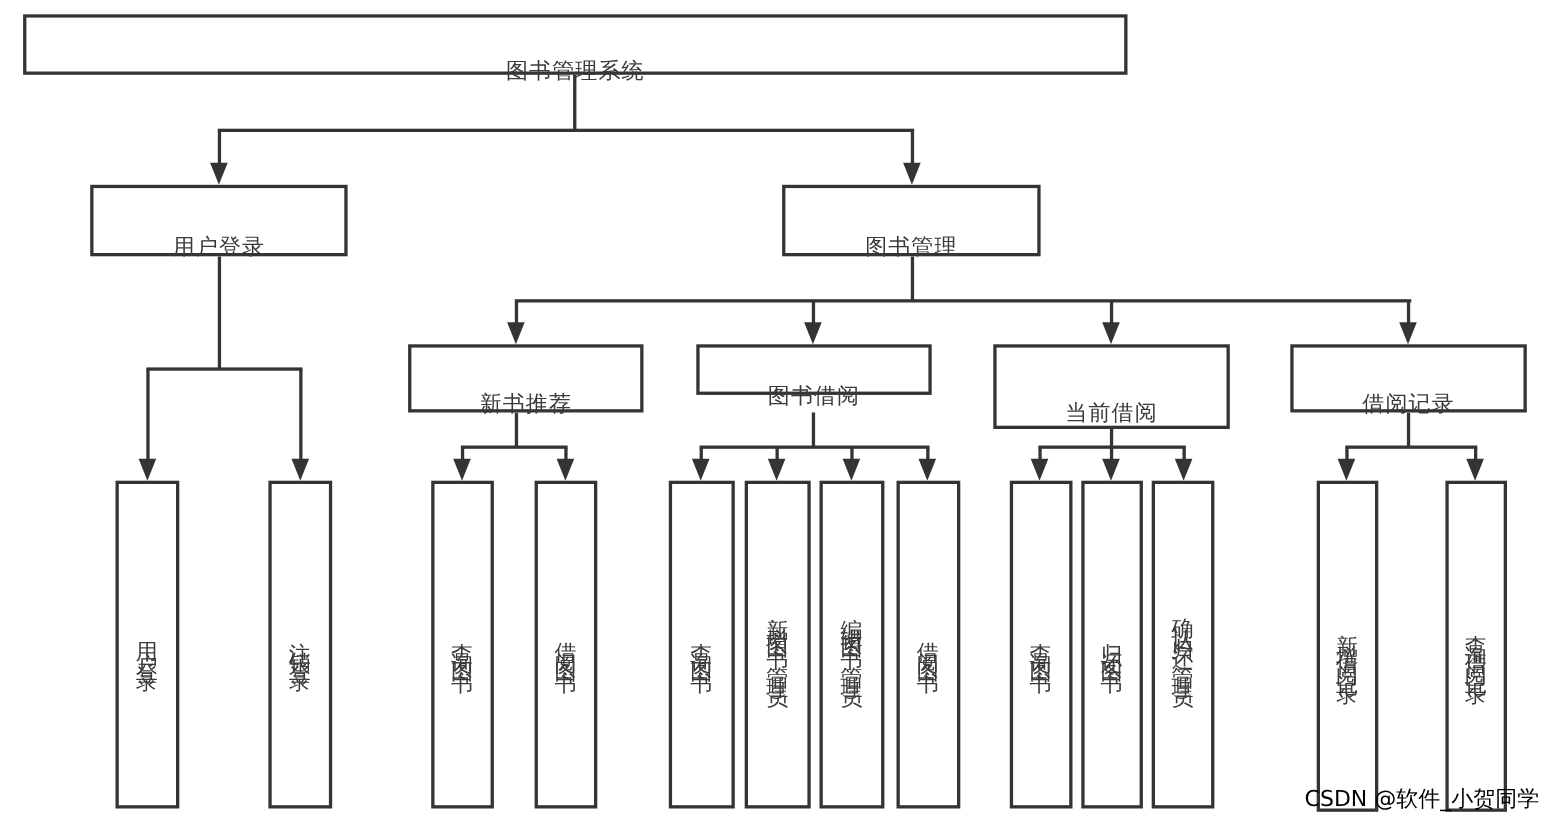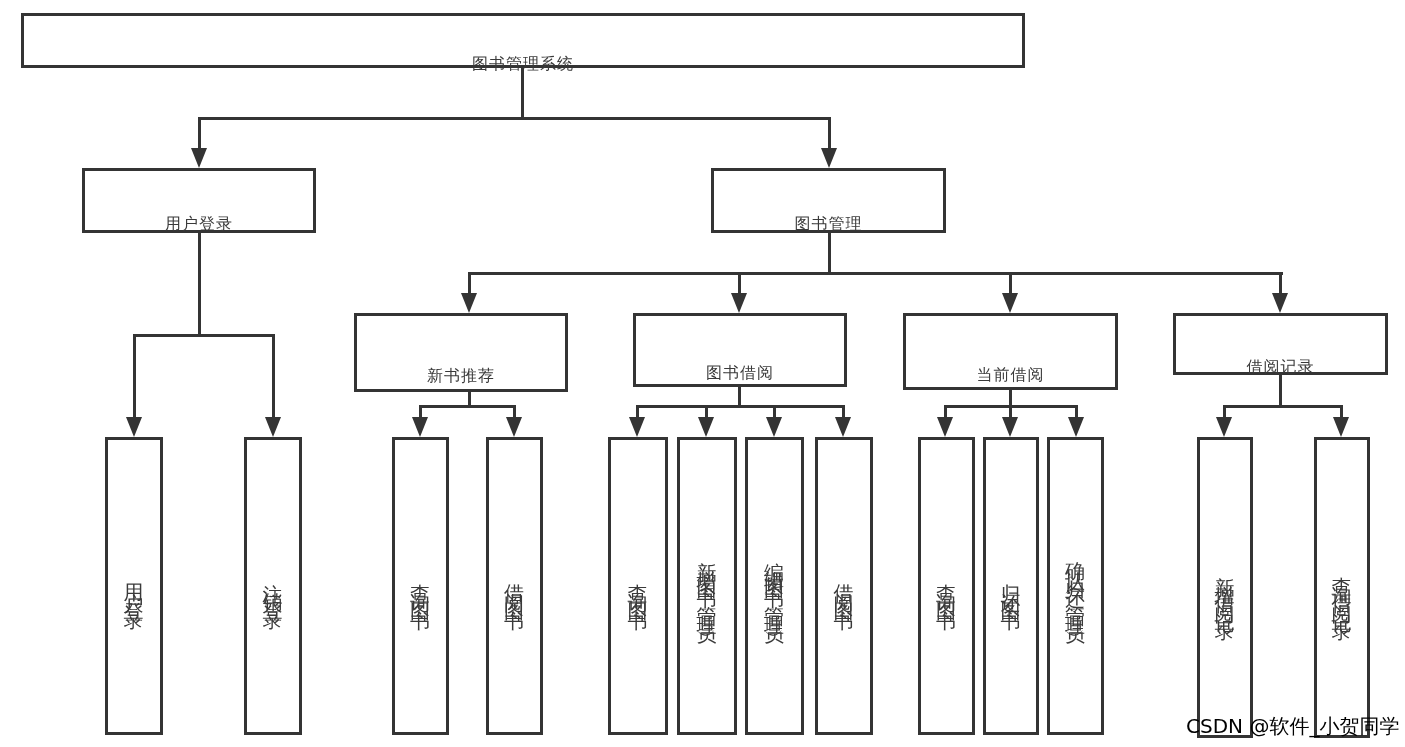--- a/index.html
+++ b/index.html
@@ -15,7 +15,7 @@
     position:absolute;border:3px solid var(--line);background:#ffffff;
     display:flex;align-items:center;justify-content:center;box-sizing:border-box;
   }
-  .hlabel{font-size:16px;letter-spacing:1px;white-space:nowrap;margin-top:47px;}
+  .hlabel{font-size:20px;letter-spacing:1px;white-space:nowrap;margin-top:47px;}
   .vbox .vlabel{
     writing-mode:vertical-rl;text-orientation:mixed;
     font-size:20px;letter-spacing:9px;line-height:1;white-space:nowrap;

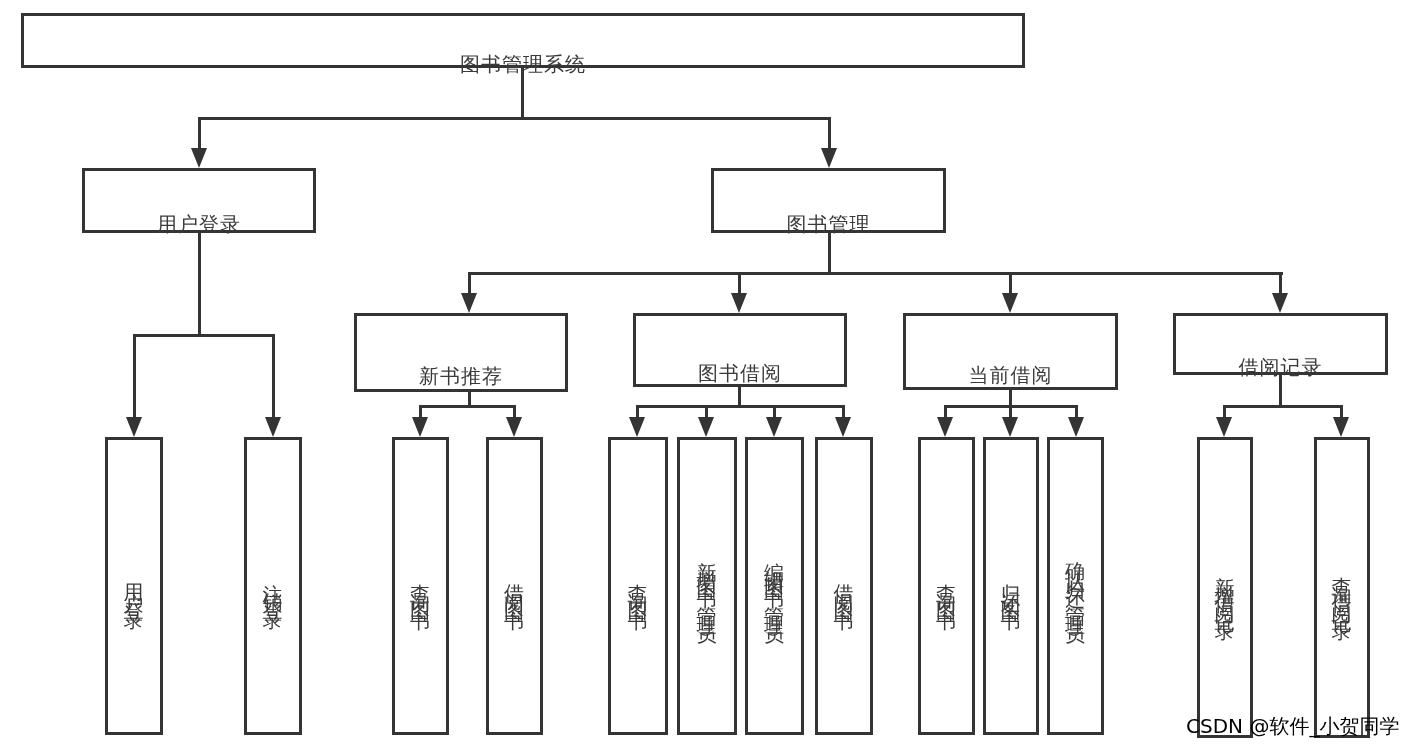--- a/index.html
+++ b/index.html
@@ -108,7 +108,7 @@
     <span class="hlabel">图书管理</span>
   </div>
 
-  <div class="box" style="left:354px;top:313px;width:214px;height:79px;">
+  <div class="box" style="left:371px;top:313px;width:214px;height:62px;">
     <span class="hlabel">新书推荐</span>
   </div>
   <div class="box" style="left:633px;top:313px;width:214px;height:74px;">

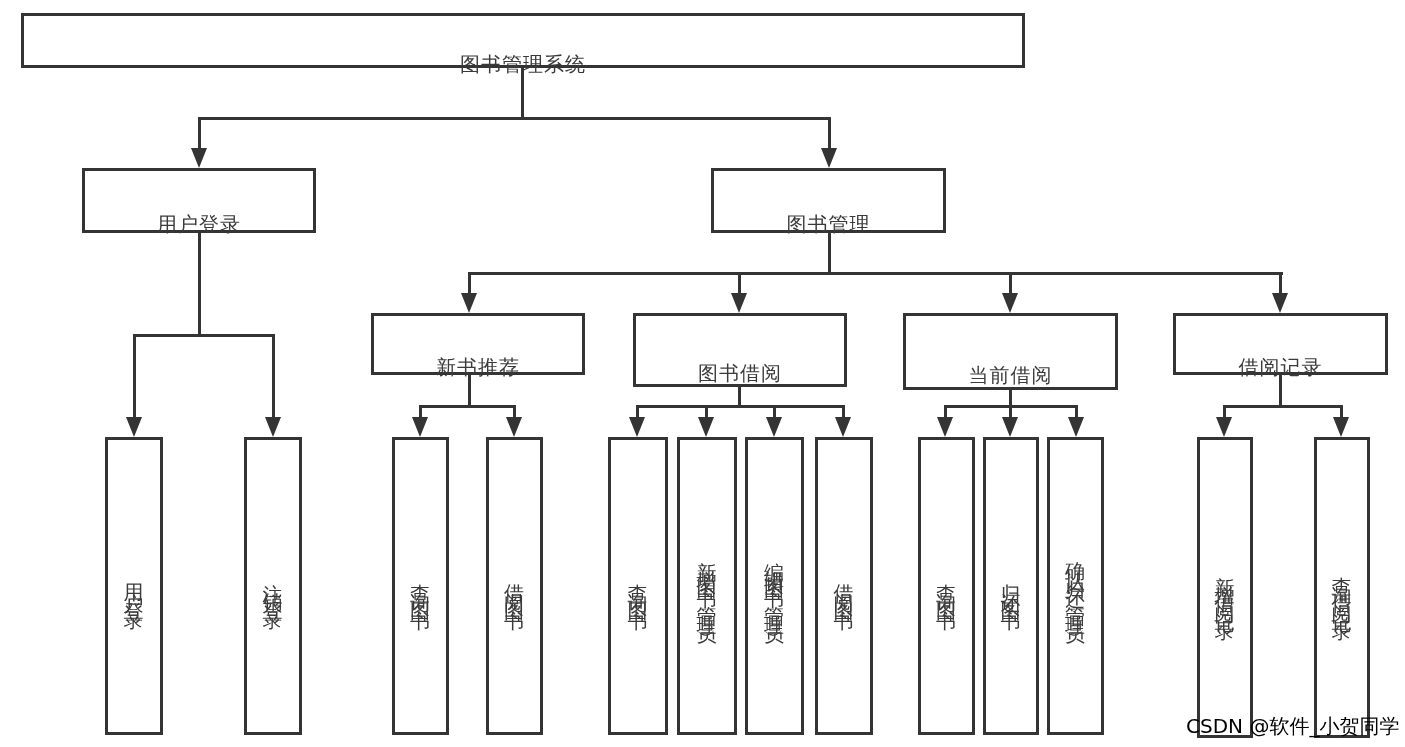--- a/index.html
+++ b/index.html
@@ -111,7 +111,7 @@
   <div class="box" style="left:371px;top:313px;width:214px;height:62px;">
     <span class="hlabel">新书推荐</span>
   </div>
-  <div class="box" style="left:633px;top:313px;width:214px;height:74px;">
+  <div class="box" style="left:633px;top:313px;width:214px;height:46px;">
     <span class="hlabel">图书借阅</span>
   </div>
   <div class="box" style="left:903px;top:313px;width:215px;height:77px;">

